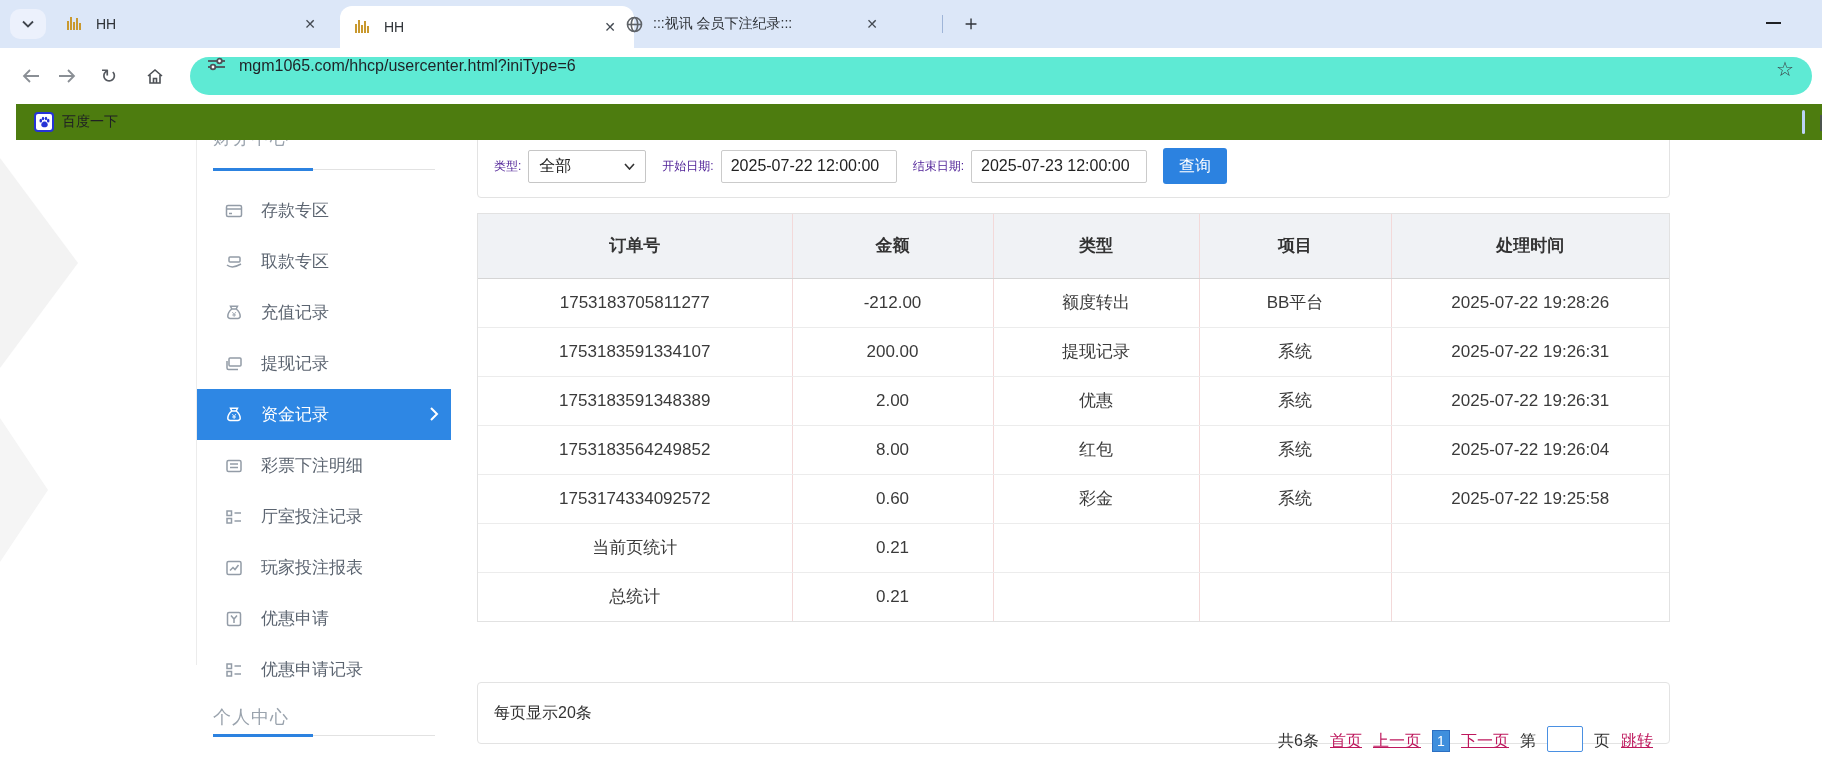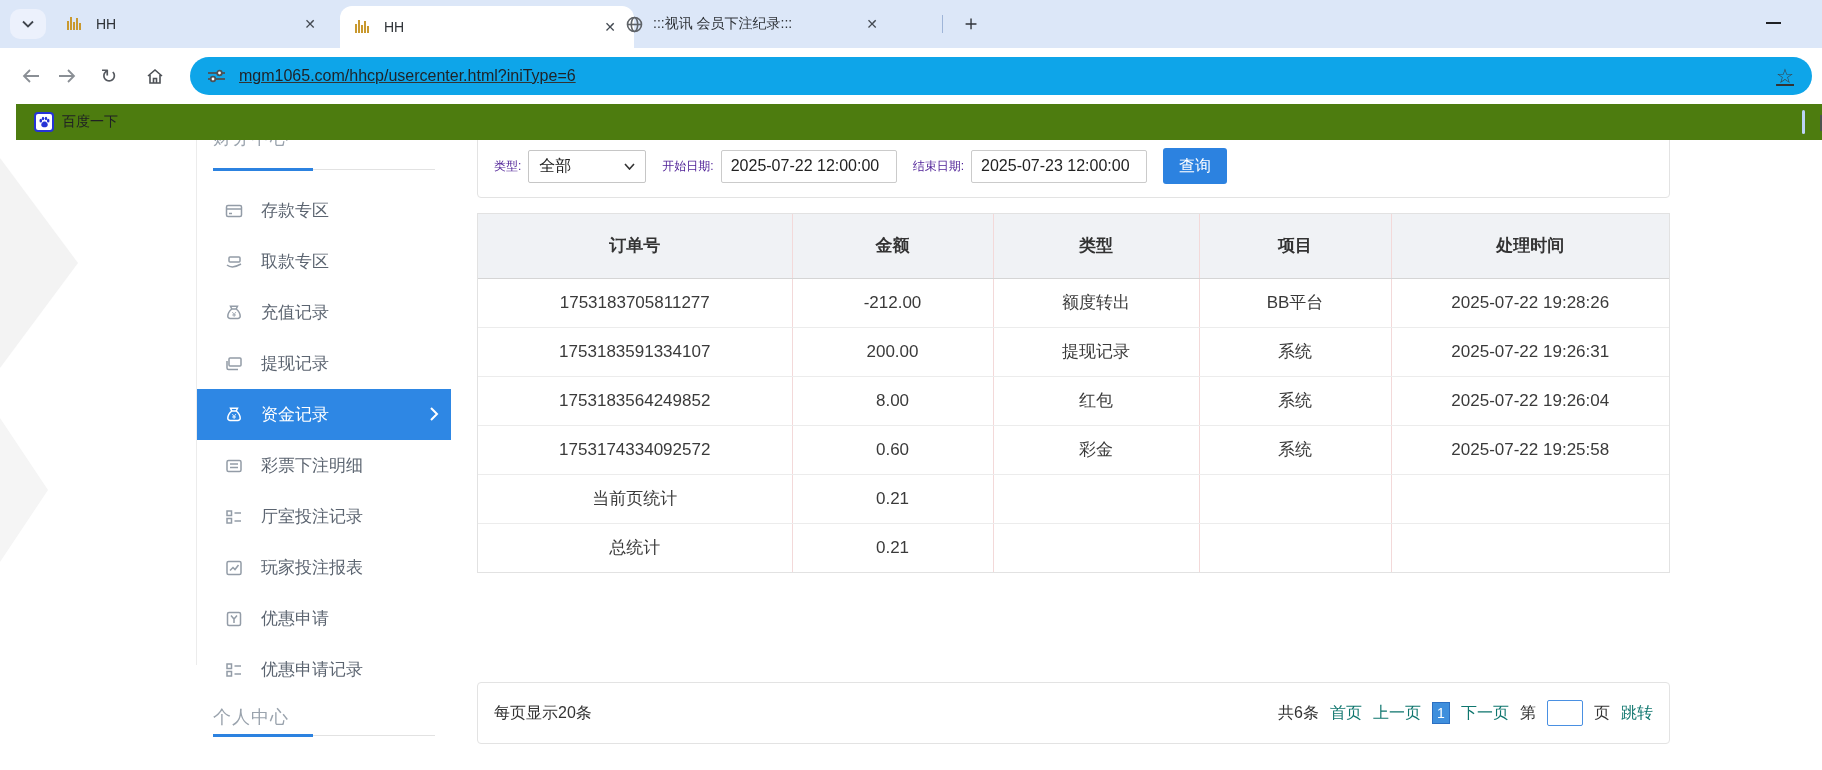--- a/index.html
+++ b/index.html
@@ -34,7 +34,7 @@
   .nav-reload  { left:94px; font-size:20px; color:#55595f; }
   .nav-home    { left:140px; }
   .omnibox { position:absolute; left:190px; top:9px; width:1622px; height:38px; border-radius:19px;
-    background:#0ea5e9; display:flex; align-items:center; padding:0 18px; gap:14px;text-decoration:underline; }
+    background:#5eead4; display:flex; align-items:flex-start; padding:0 18px; gap:14px; }
   .url-text { font-size:16px; color:#1f2227; flex:1; white-space:nowrap; overflow:hidden; }
   .star { font-size:20px; color:#3c4146; cursor:pointer; }
 

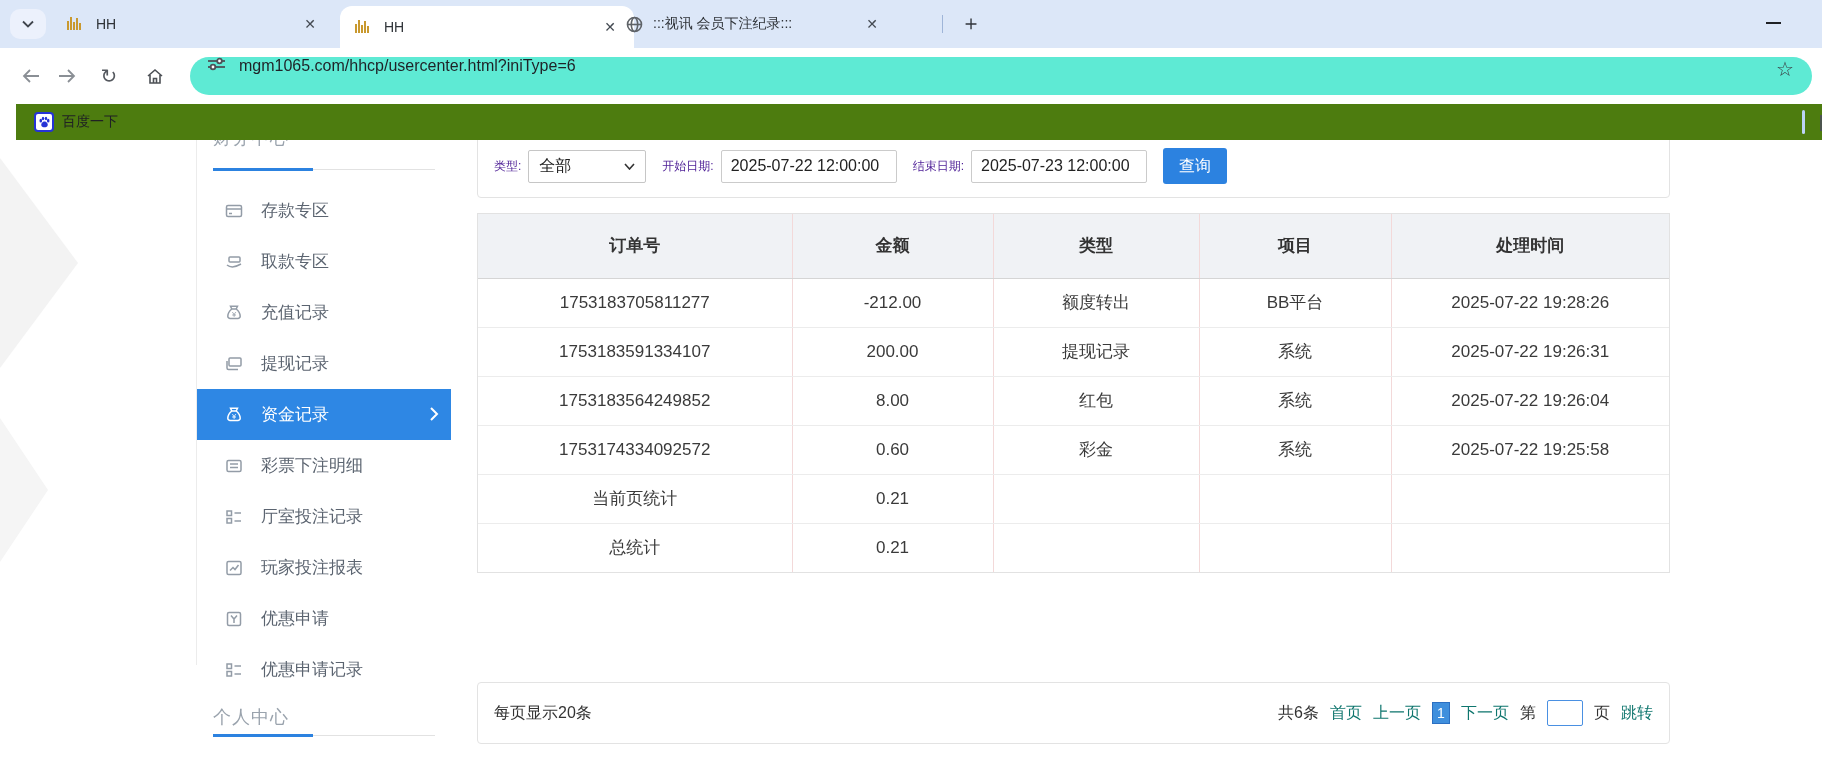--- a/index.html
+++ b/index.html
@@ -422,6 +422,13 @@
             <td>2025-07-22 19:26:31</td>
           </tr>
           <tr>
+            <td>1753183591348389</td>
+            <td>2.00</td>
+            <td>优惠</td>
+            <td>系统</td>
+            <td>2025-07-22 19:26:31</td>
+          </tr>
+          <tr>
             <td>1753183564249852</td>
             <td>8.00</td>
             <td>红包</td>

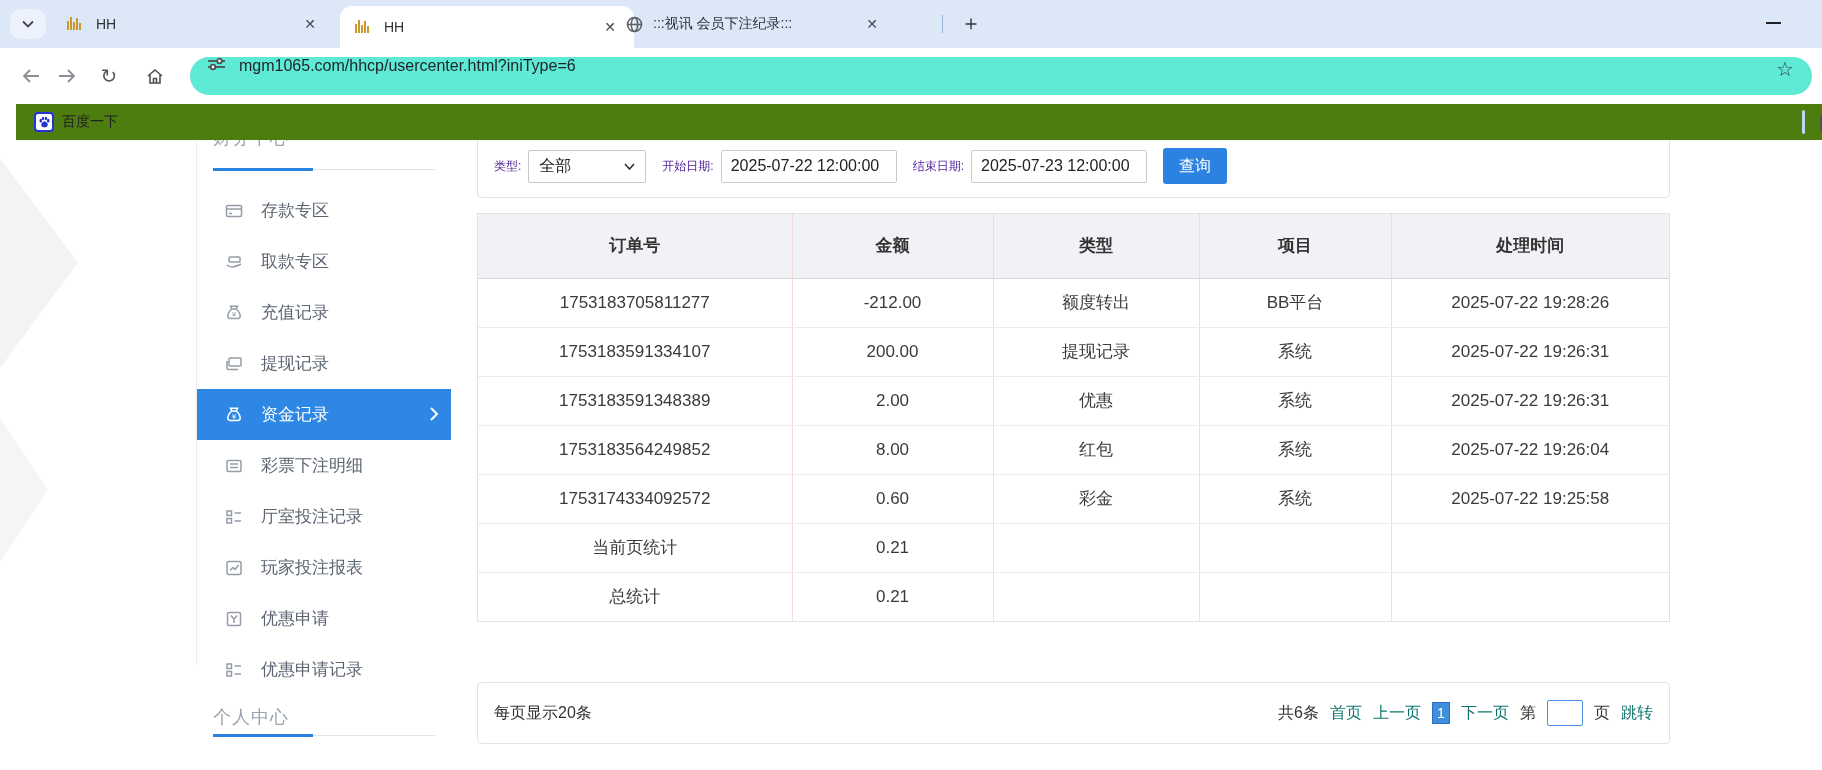--- a/index.html
+++ b/index.html
@@ -100,7 +100,7 @@
     border:1px solid #e3e3e3; border-radius:4px; background:#fff; }
   .pager-left { position:absolute; left:16px; top:0; height:60px; display:flex; align-items:center;
     font-size:16px; color:#333; }
-  .pager-right { position:absolute; right:16px; top:0; height:60px; display:flex; align-items:center;
+  .pager-right { position:absolute; right:16px; top:9px; height:60px; display:flex; align-items:flex-end;
     gap:11px; font-size:16px; }
   .pg-text { color:#333; }
   .pg-link { color:#0f766e; cursor:pointer; }

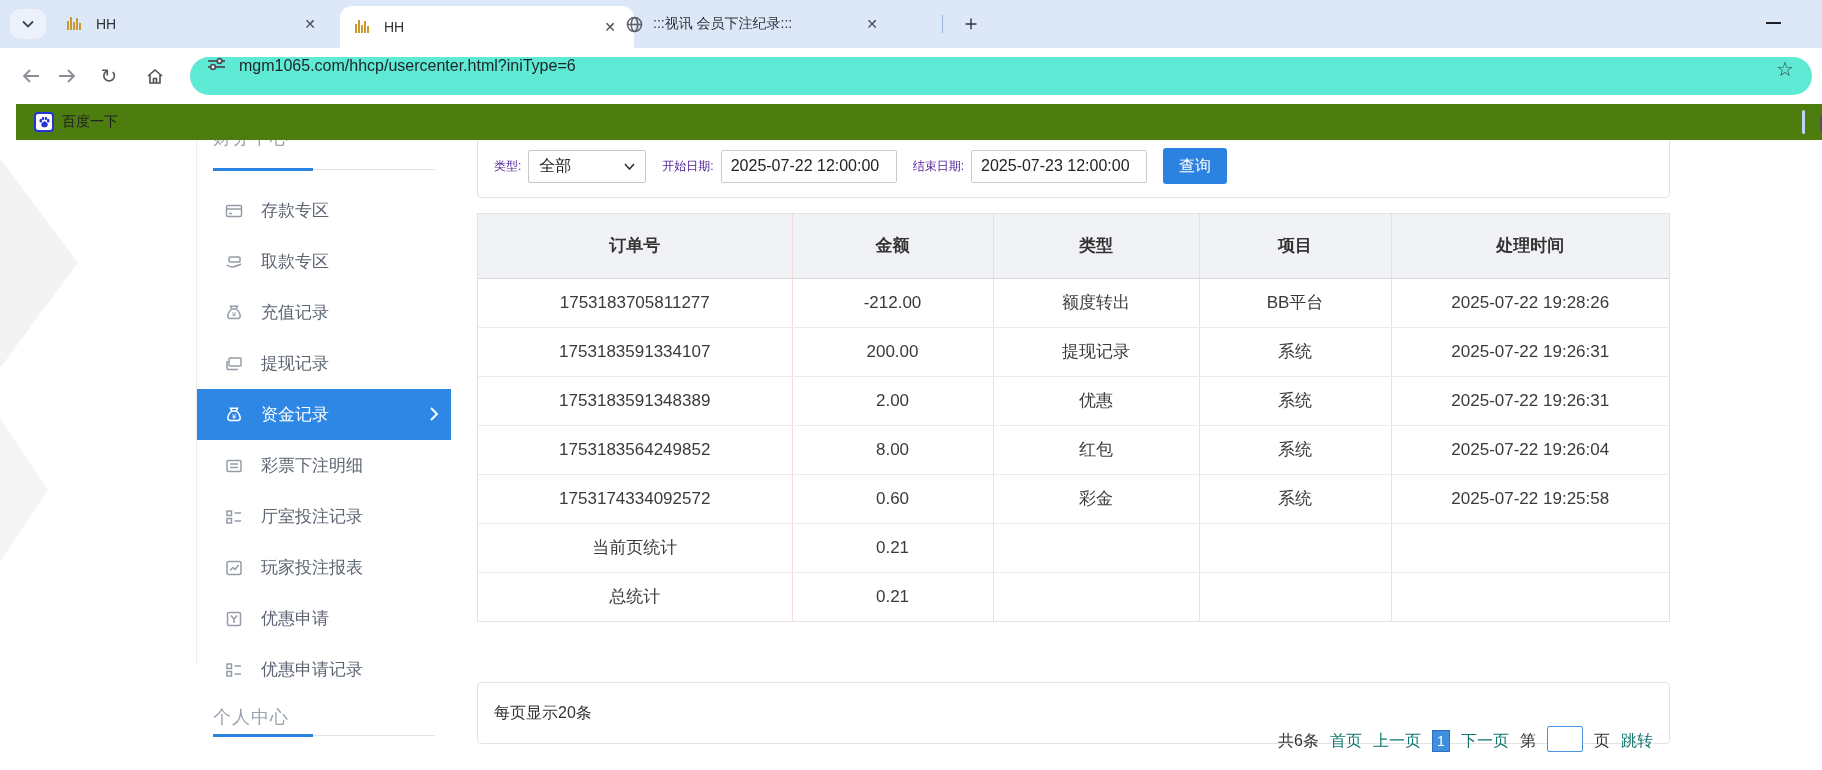--- a/index.html
+++ b/index.html
@@ -103,7 +103,7 @@
   .pager-right { position:absolute; right:16px; top:9px; height:60px; display:flex; align-items:flex-end;
     gap:11px; font-size:16px; }
   .pg-text { color:#333; }
-  .pg-link { color:#0f766e; cursor:pointer; }
+  .pg-link { color:#be185d; cursor:pointer;text-decoration:underline; }
   .pg-current { min-width:18px; height:22px; padding:0 3px; background:#3f8fdd; border:1px solid #2b6fc2;
     color:#fff; font-size:14px; display:flex; align-items:center; justify-content:center; }
   .pg-input { width:36px; height:26px; border:1px solid #4a90e2; border-radius:2px; font-size:15px;

